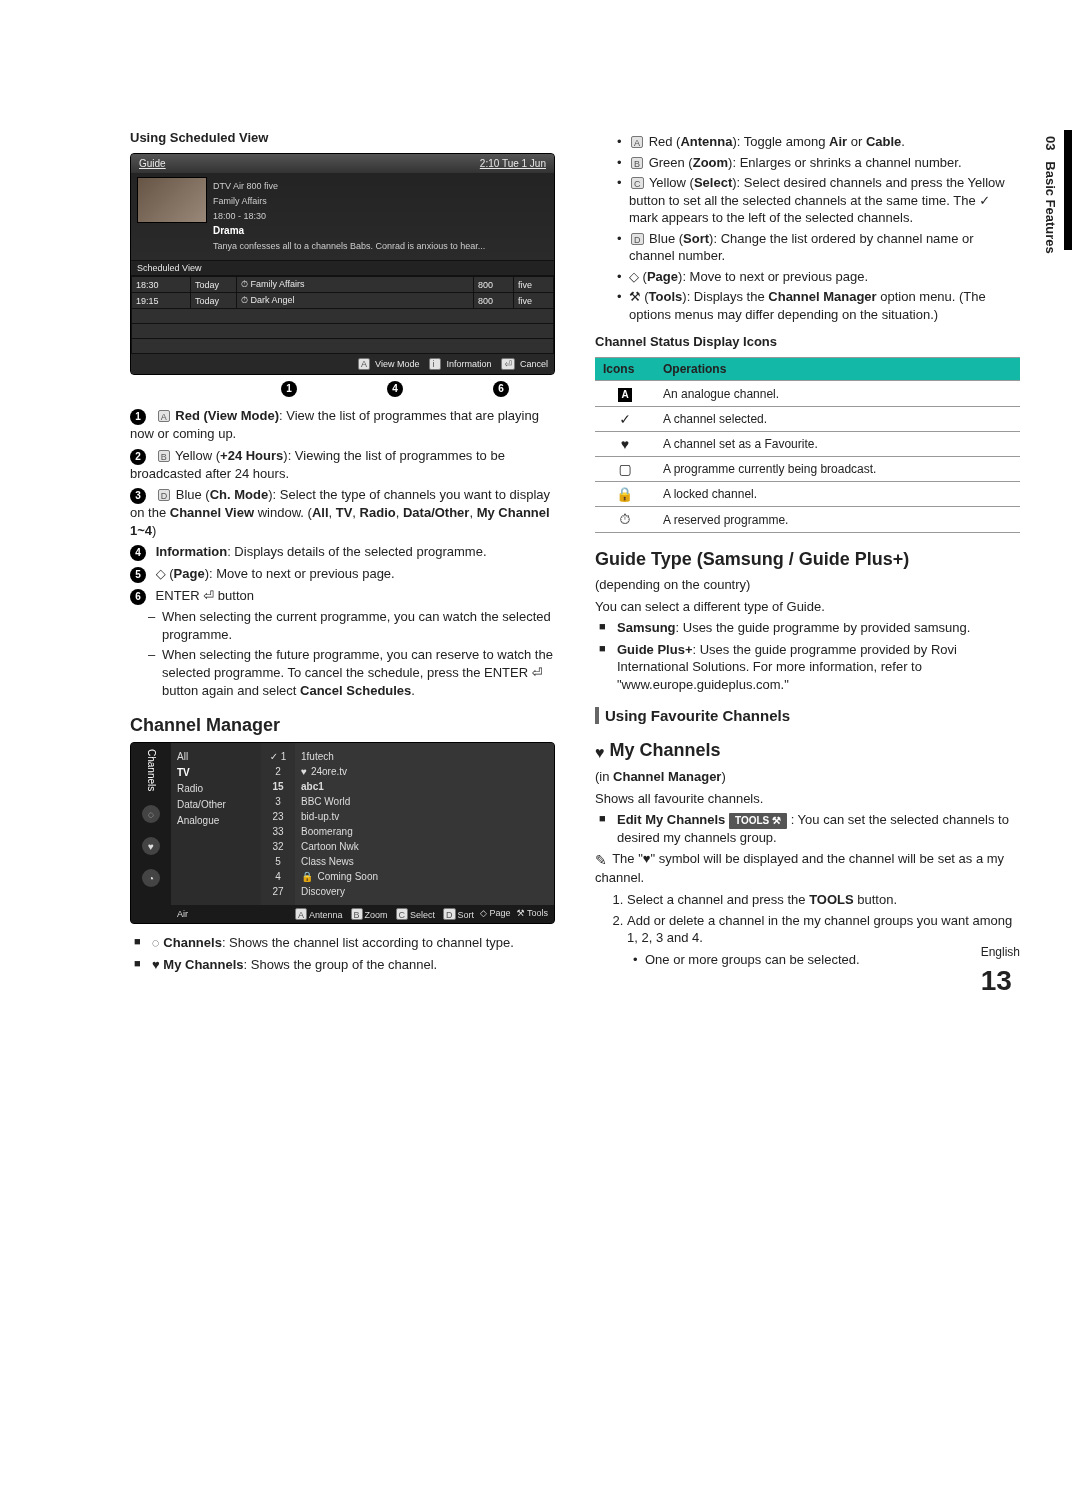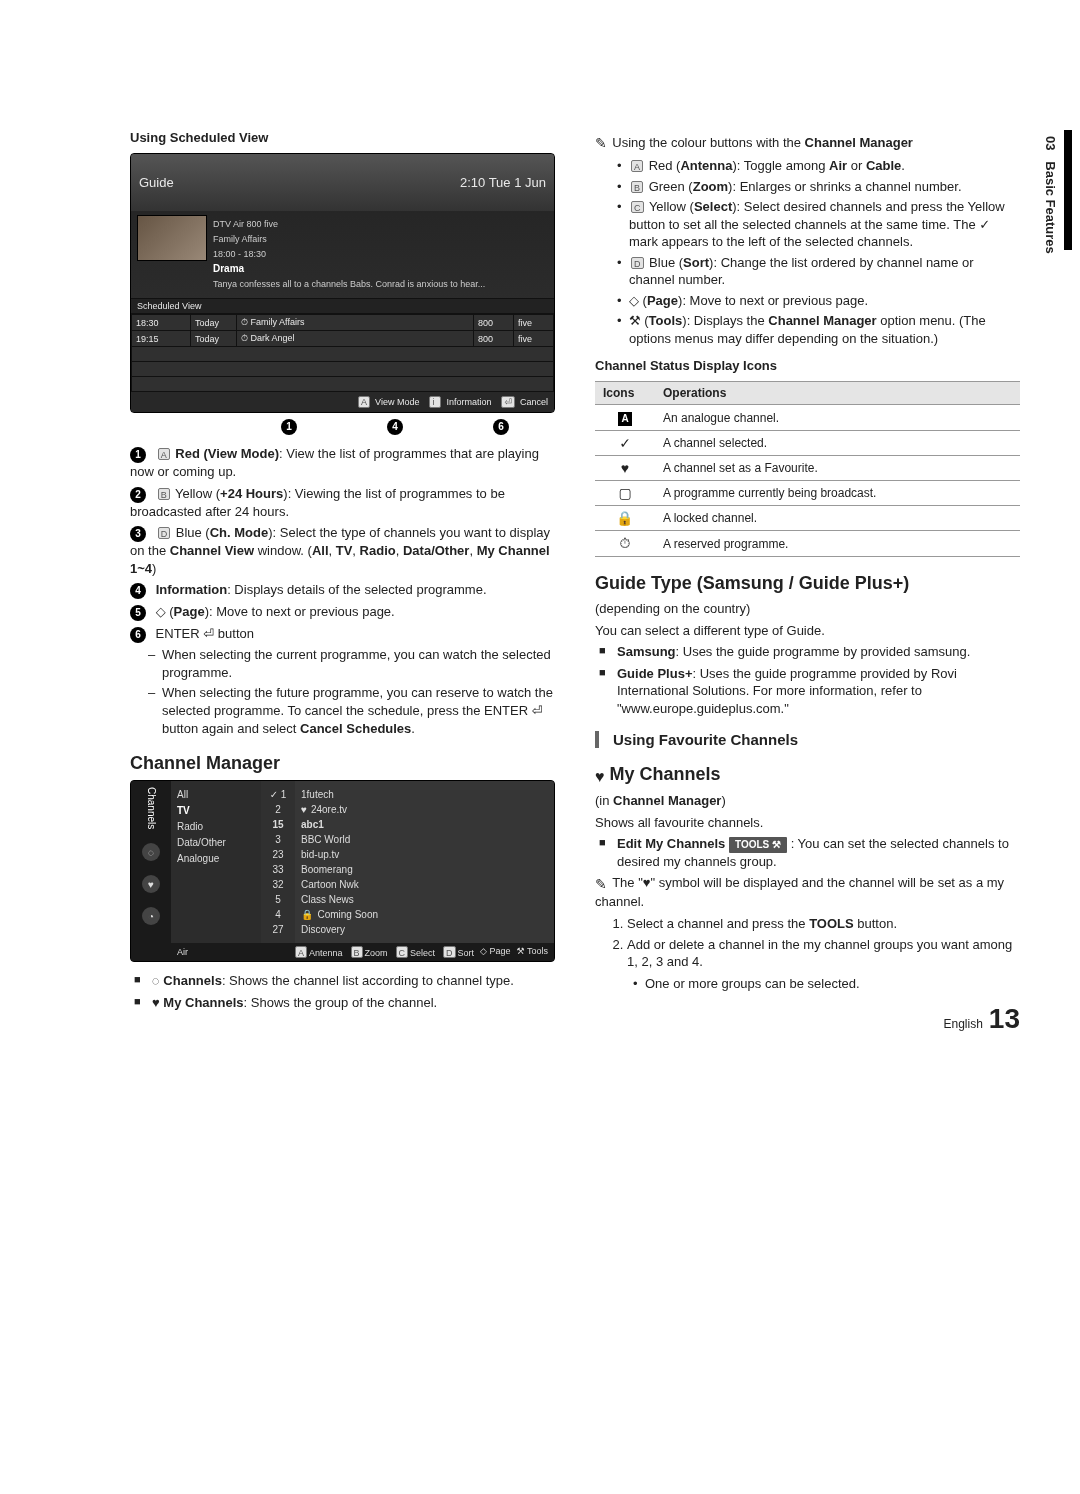--- a/index.html
+++ b/index.html
@@ -343,10 +343,6 @@
   </div>
 
   <div class="col">
-    <p>
-      <span class="note-icon">✎</span>
-      Using the colour buttons with the <b>Channel Manager</b>
-    </p>
     <ul class="dot" style="padding-left:16px;">
       <li><span class="rem-btn">A</span> Red (<b>Antenna</b>): Toggle among <b>Air</b> or <b>Cable</b>.</li>
       <li><span class="rem-btn">B</span> Green (<b>Zoom</b>)<span>: Enlarges or shrinks a channel number.</span></li>

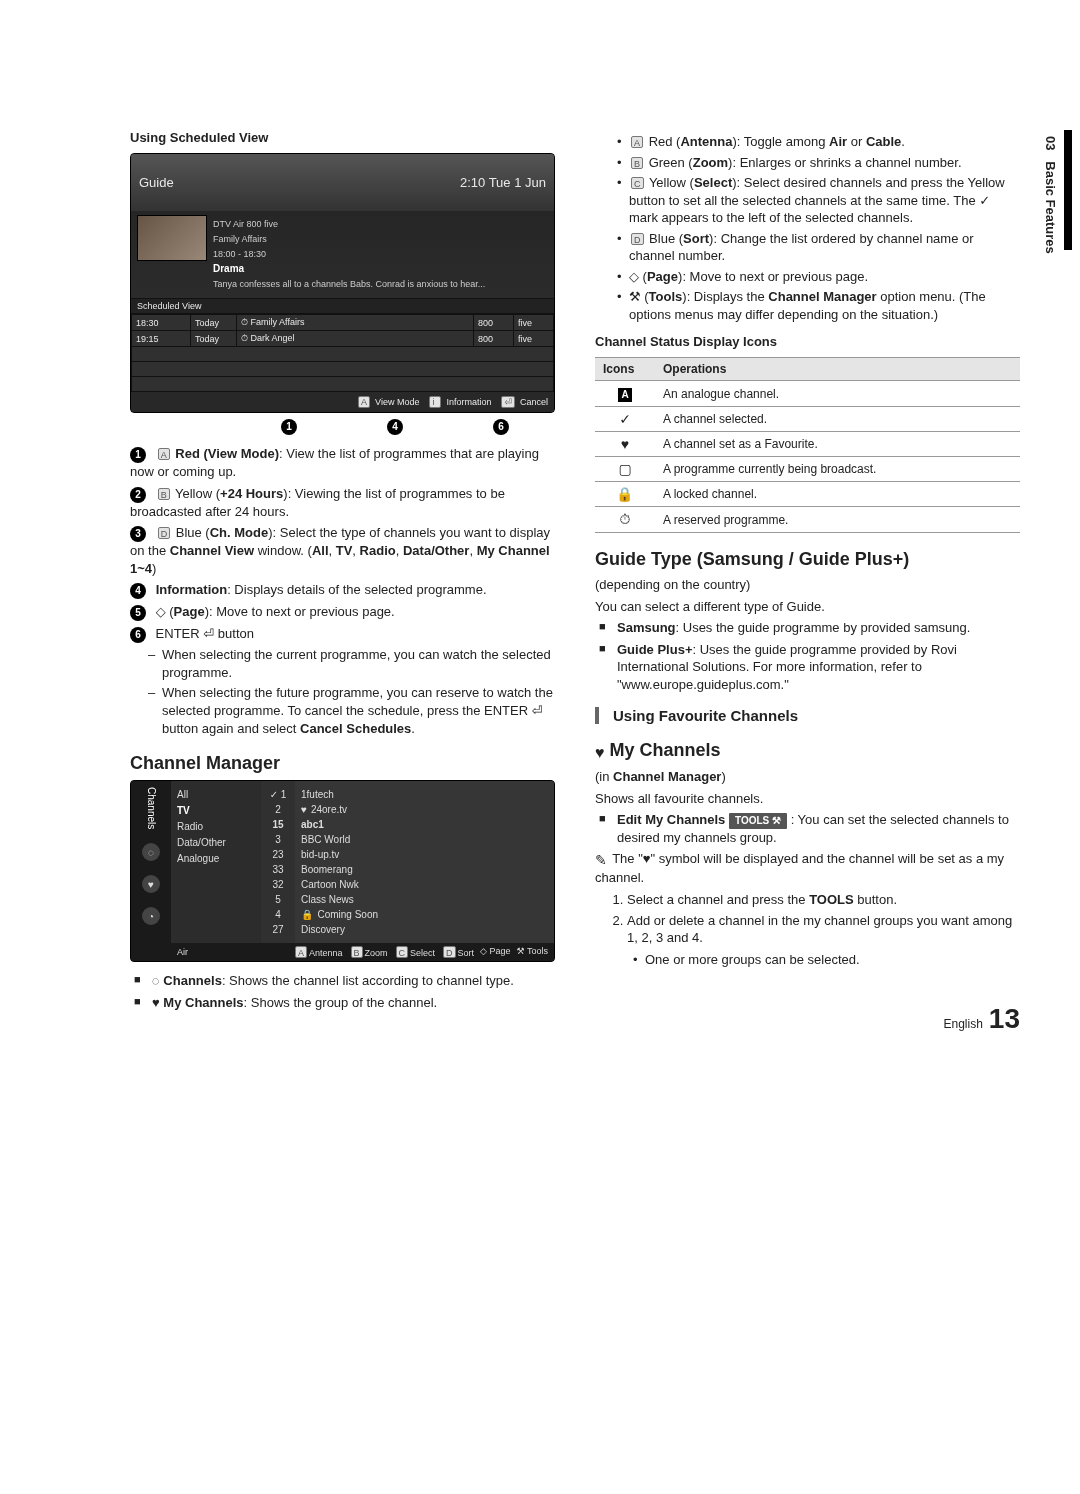--- a/index.html
+++ b/index.html
@@ -72,7 +72,7 @@
   }
   .guide-hdr {
     display:flex; justify-content:space-between; align-items:center;
-    background: linear-gradient(#555, #333); padding:21px 8px; font-size:13px;
+    background: linear-gradient(#555, #333); padding:4px 8px; font-size:10px;text-decoration:underline;
   }
   .guide-info { display:flex; gap:6px; padding:4px 6px; }
   .guide-thumb { width:70px; height:46px; background:linear-gradient(135deg,#654,#987); border:1px solid #000; flex:none;}

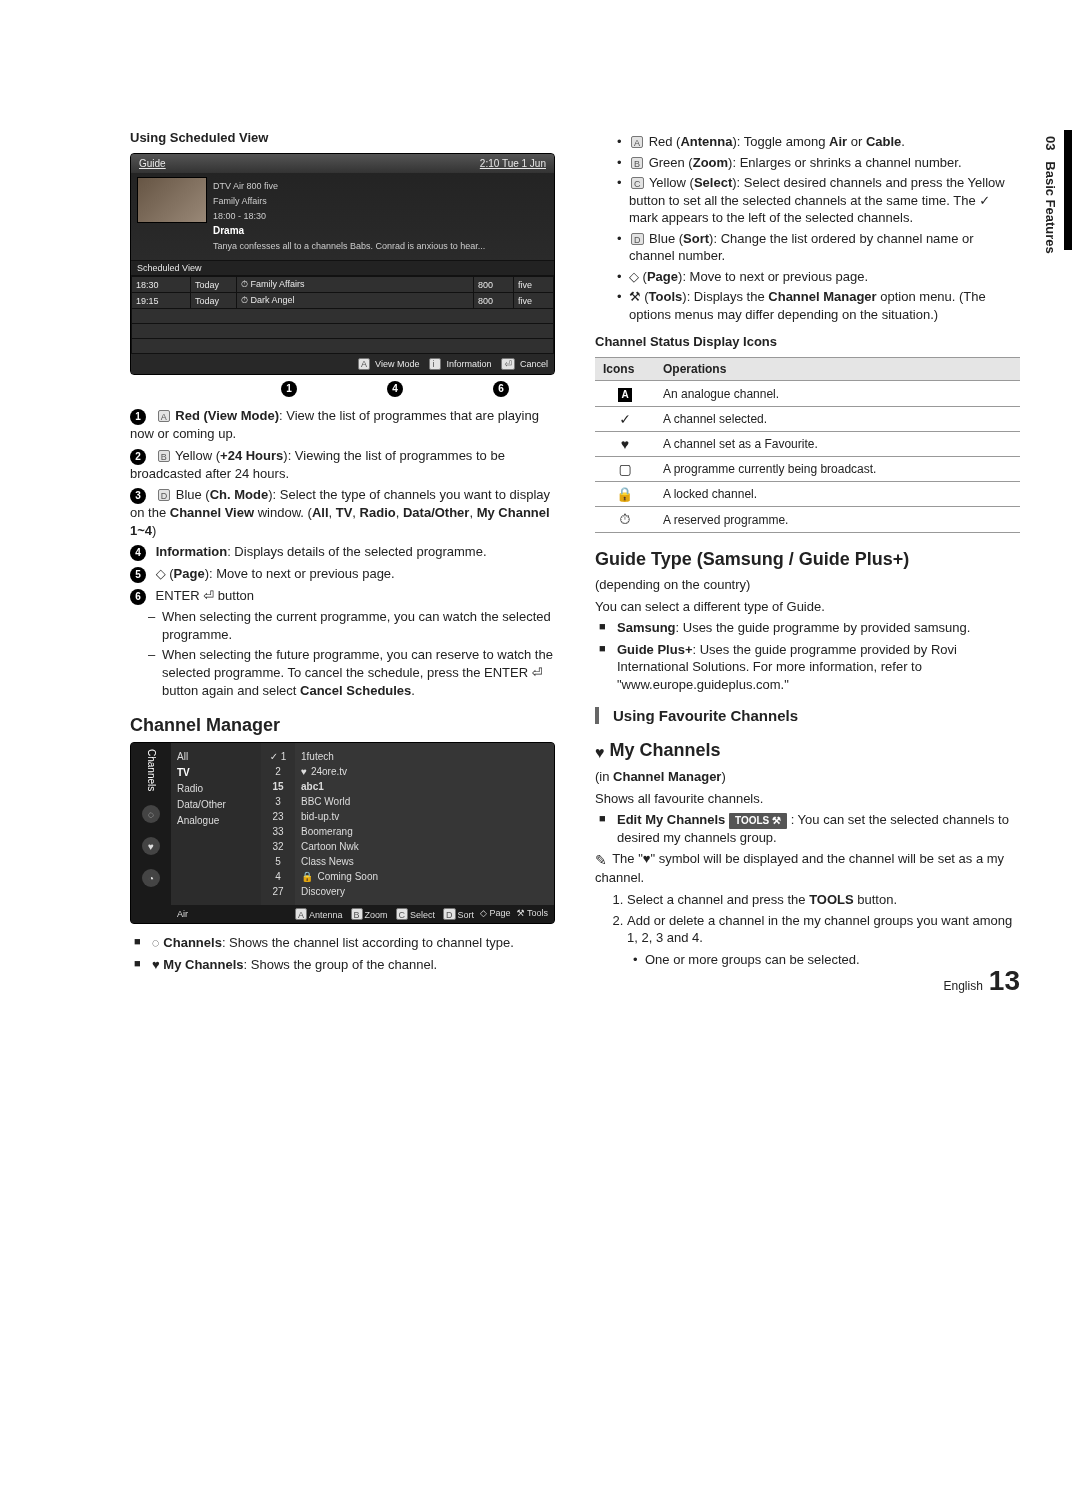--- a/index.html
+++ b/index.html
@@ -115,7 +115,7 @@
   table.icons th, table.icons td {
     border-top:1px solid #999; border-bottom:1px solid #999; padding:4px 8px; text-align:left;
   }
-  table.icons th { background:#e5e5e5; font-weight:bold;}
+  table.icons th { background:#14b8a6; font-weight:bold;}
   table.icons td.ic { width:60px; text-align:center; font-size:14px;}
   .badge-a {
     display:inline-block; width:14px; height:14px; background:#000; color:#fff;

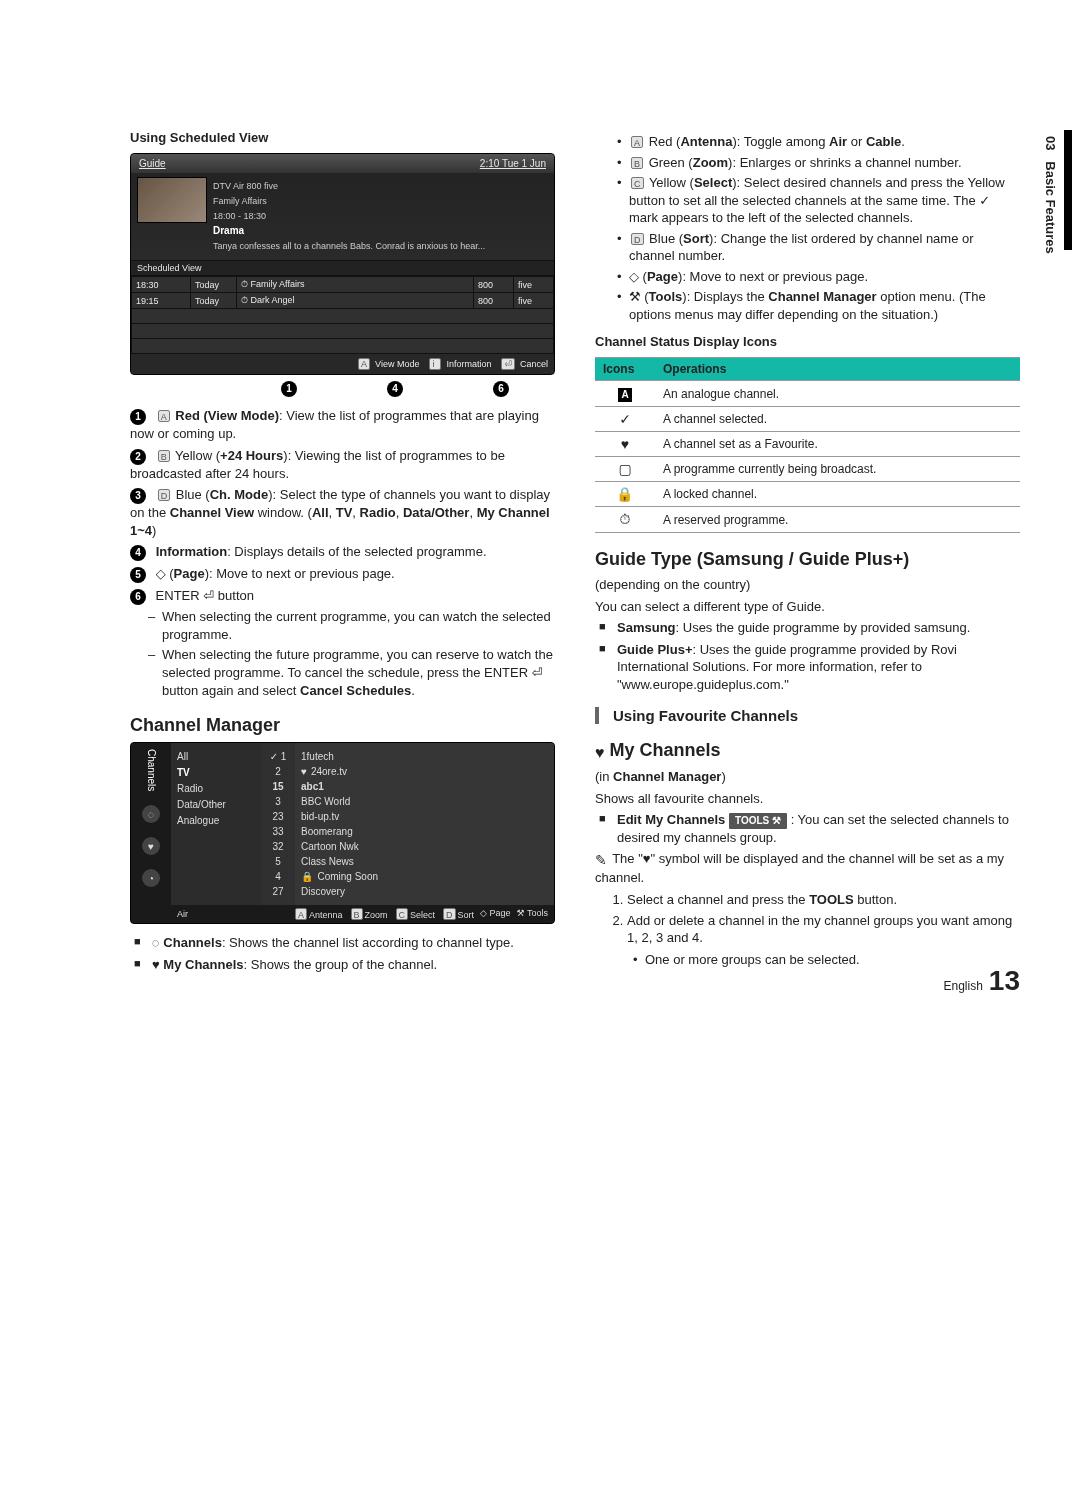--- a/index.html
+++ b/index.html
@@ -38,7 +38,7 @@
   }
   h4.using { font-size: 13px; font-weight: bold; margin-bottom: 8px; }
   h2.section { font-size: 18px; font-weight: bold; margin: 16px 0 6px; }
-  h3.sub { font-size: 15px; font-weight: bold; margin: 14px 0 6px; border-left: 4px solid #666; padding-left: 14px; }
+  h3.sub { font-size: 15px; font-weight: bold; margin: 14px 0 6px; border-left: 4px solid #666; padding-left: 6px; }
   p { line-height: 1.35; margin: 4px 0; }
   ul.plain { list-style: none; padding: 0; }
   ul.plain > li { margin: 4px 0; line-height: 1.35; }

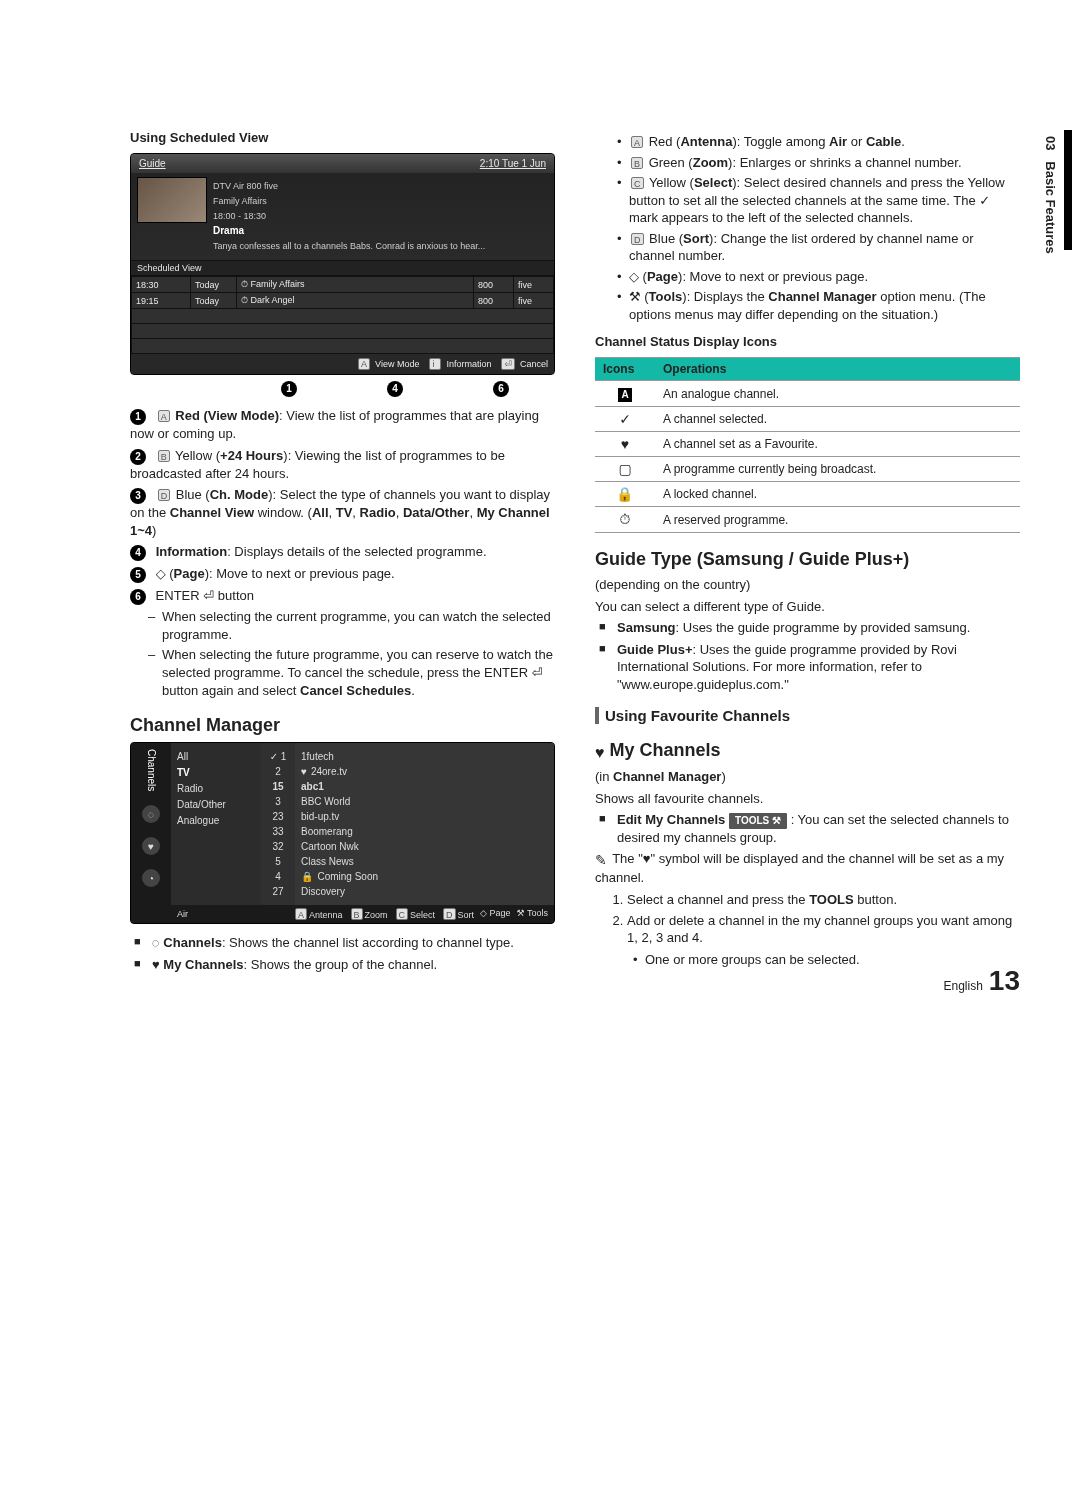--- a/index.html
+++ b/index.html
@@ -133,7 +133,7 @@
 
   .footer {
     position:absolute; bottom:20px; right:60px; font-size:12px;
-    display:flex; align-items:baseline; gap:6px;
+    display:flex; align-items:baseline; gap:6px;flex-direction:column;
   }
   .footer .pg { font-size:28px; font-weight:bold; }
 </style>

